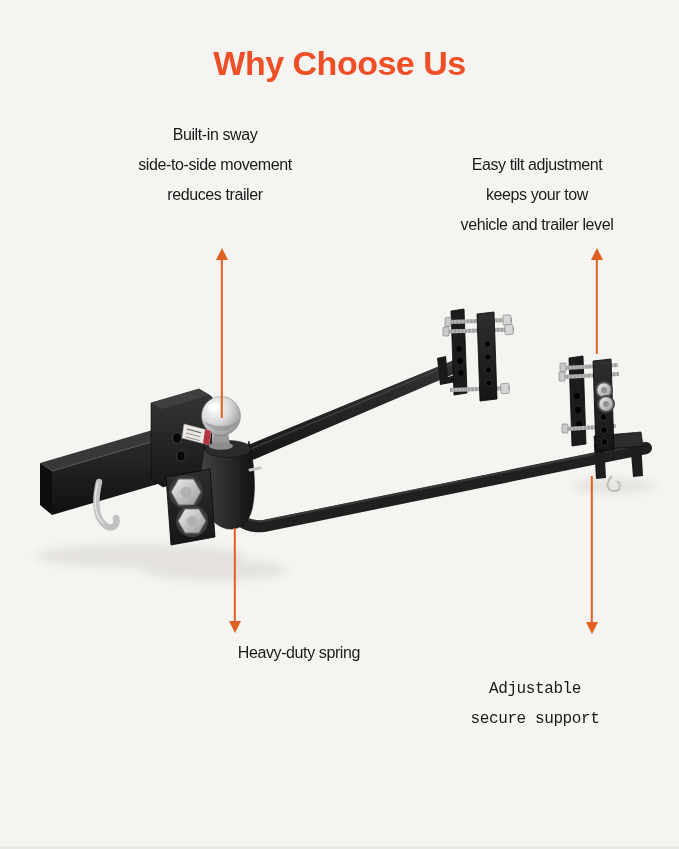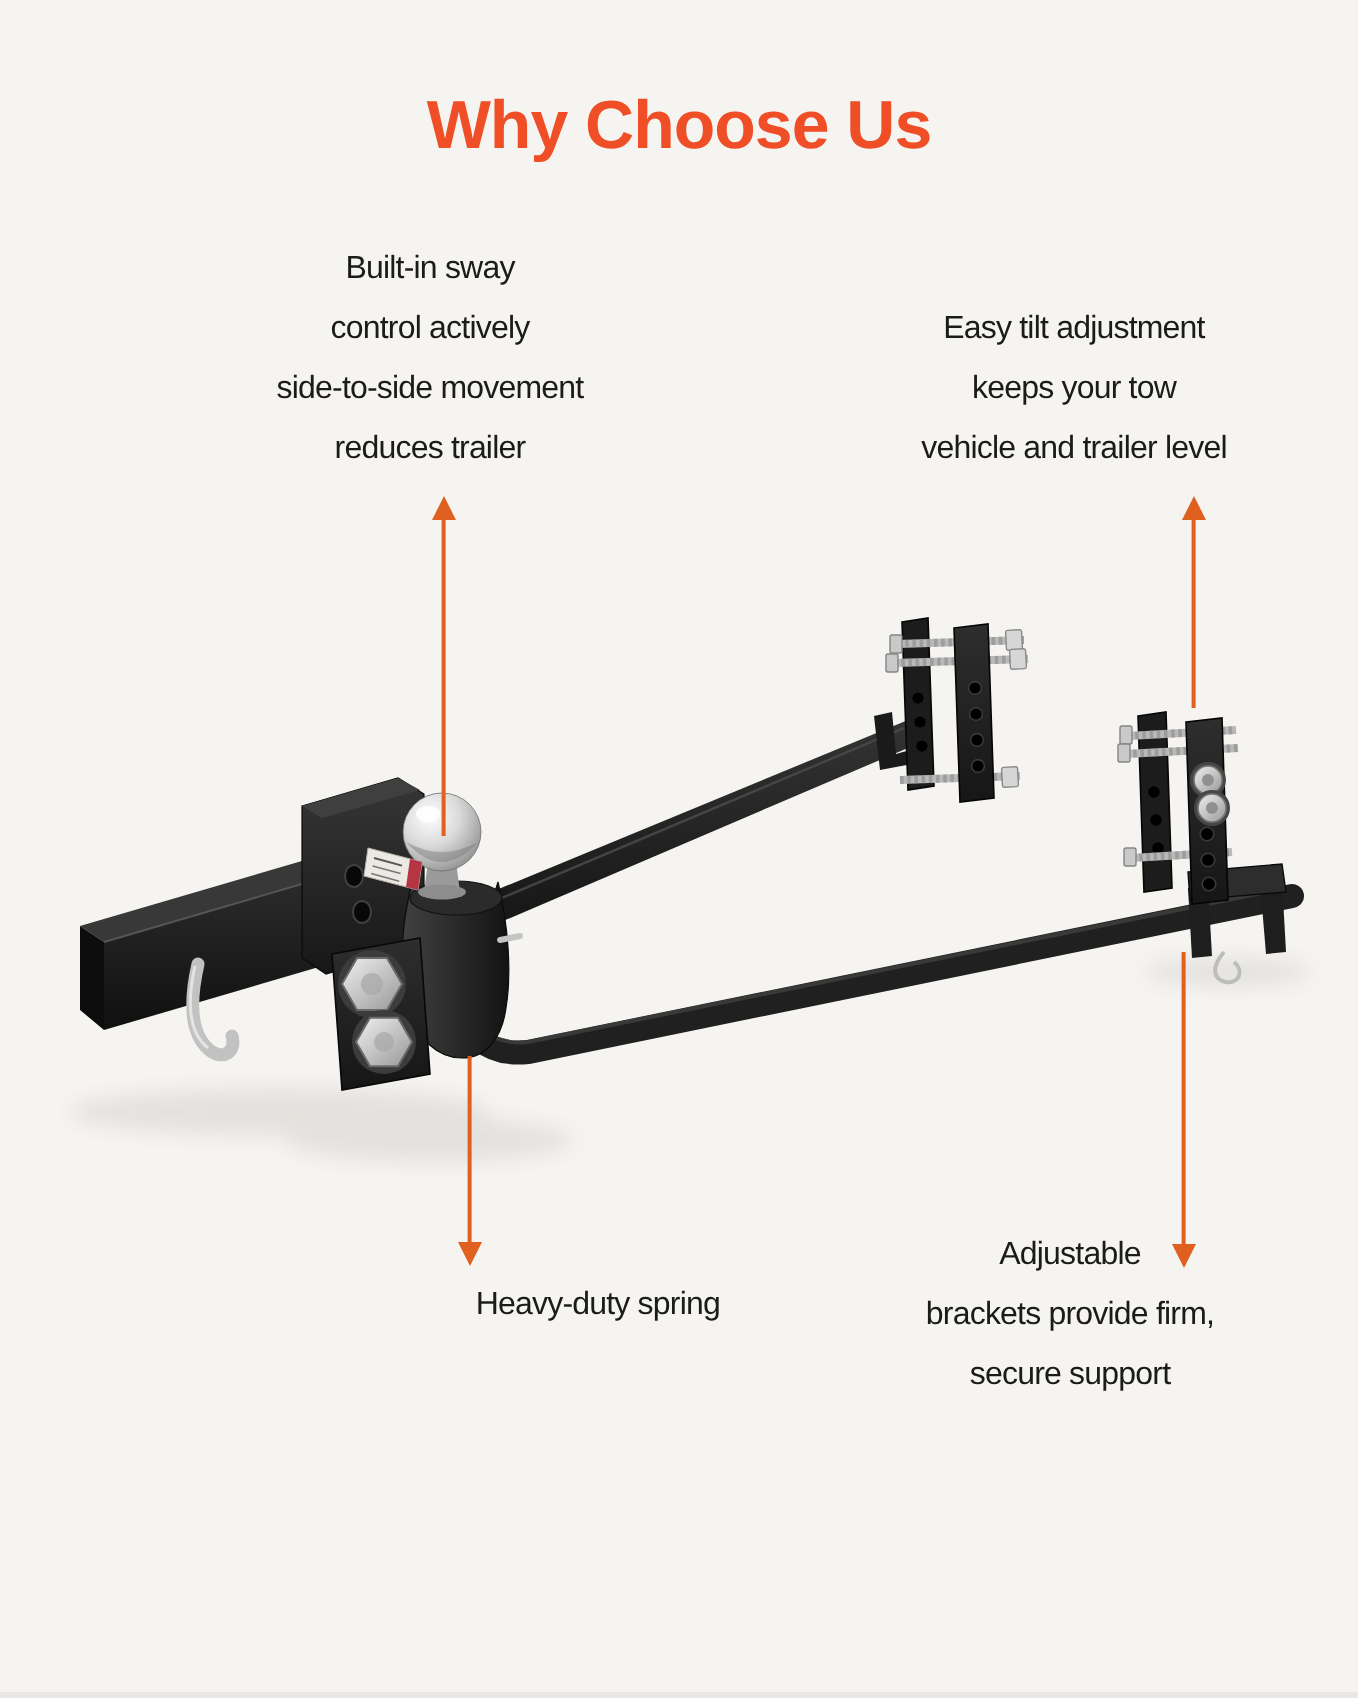--- a/index.html
+++ b/index.html
@@ -241,7 +241,6 @@
 
   <div class="callout co-tl">
     <span>Built-in sway</span>
-    <span>control actively</span>
     <span>side-to-side movement</span>
     <span>reduces trailer</span>
   </div>

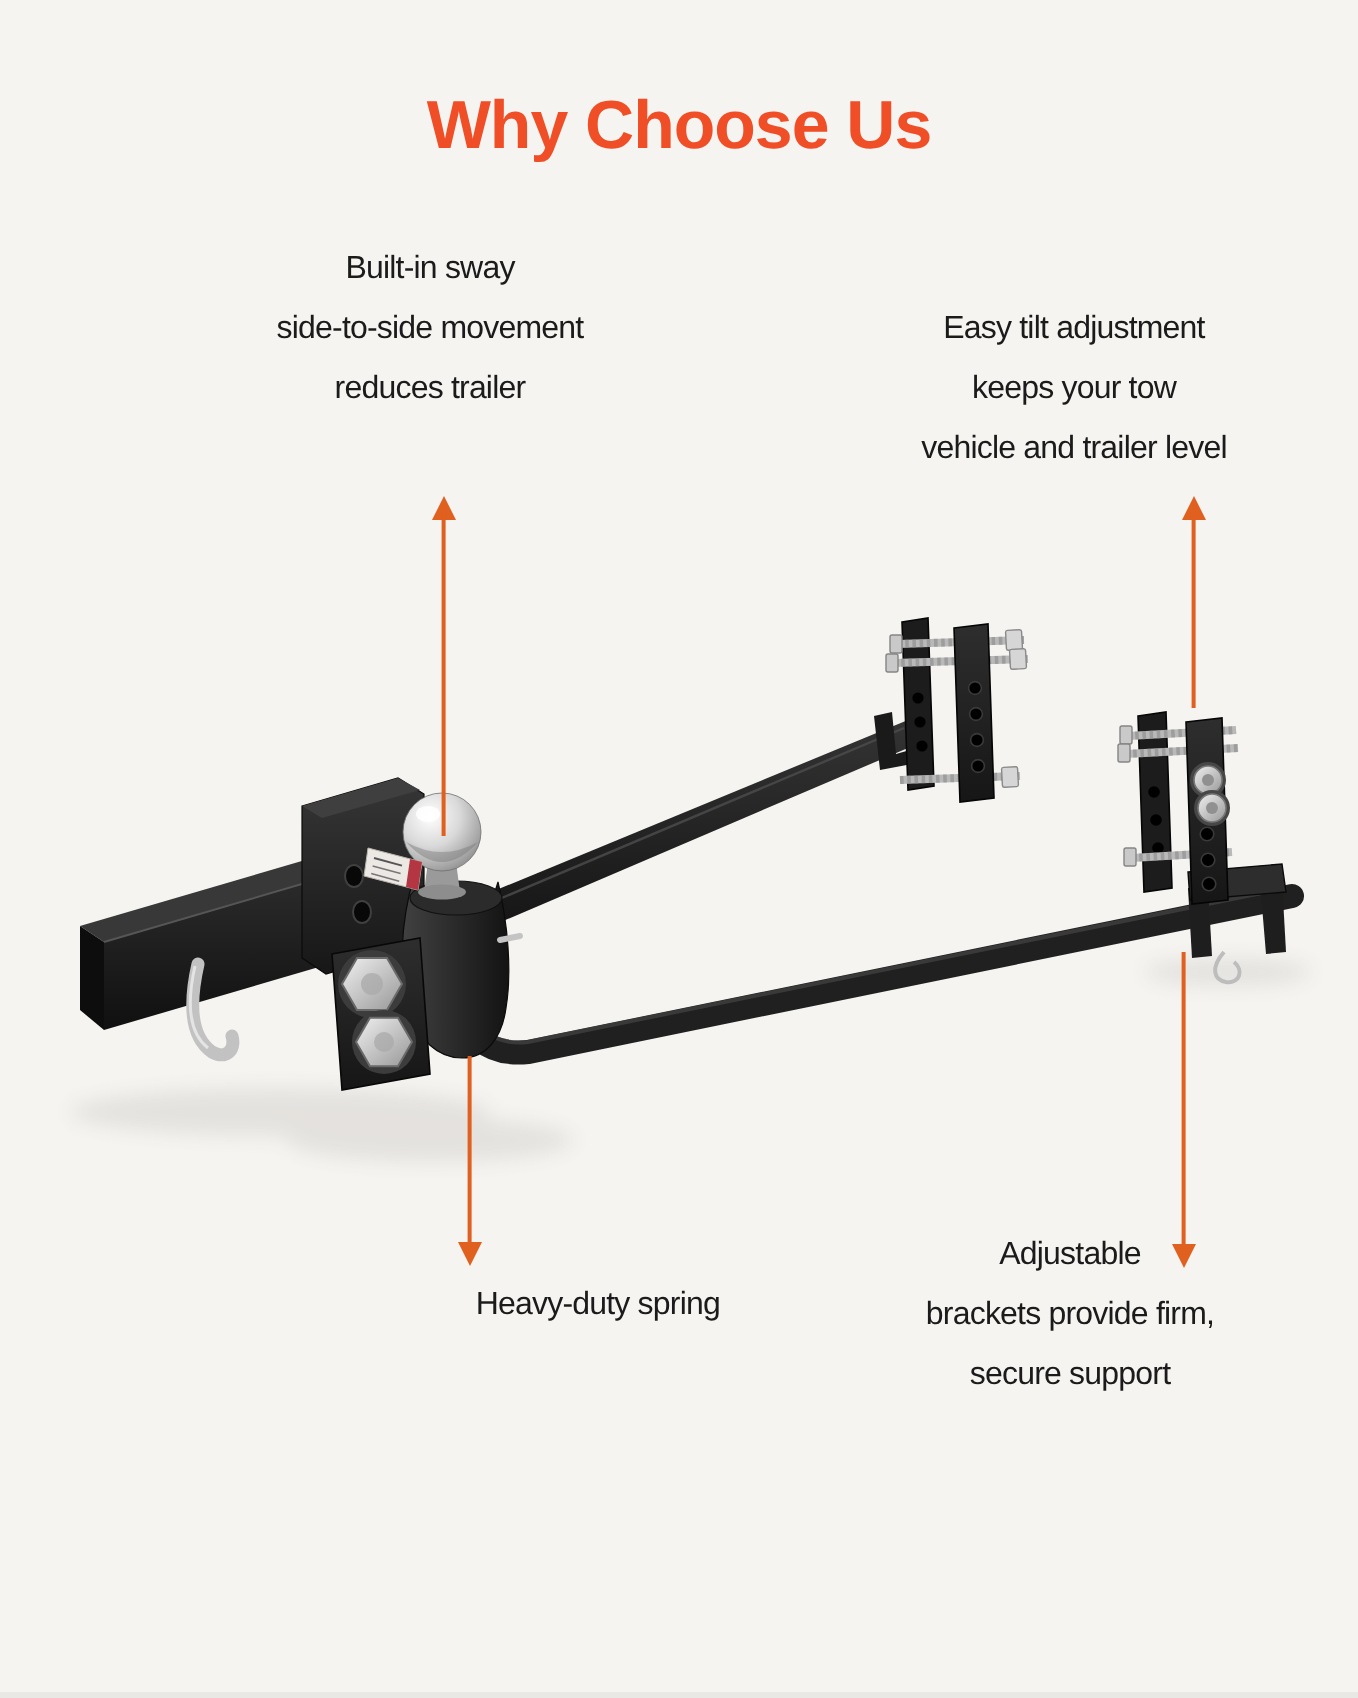--- a/index.html
+++ b/index.html
@@ -27,7 +27,7 @@
   .co-tl{left:70px;top:120px;}
   .co-tr{left:392px;top:150px;}
   .co-bl{left:70px;top:638px;text-align:right;}
-  .co-br{left:390px;top:613px;}
+  .co-br{left:390px;top:674px;font-family:Liberation Mono, monospace;}
   .arrow{position:absolute;width:13px;}
   .arrow .line{
     position:absolute;left:50%;transform:translateX(-50%);

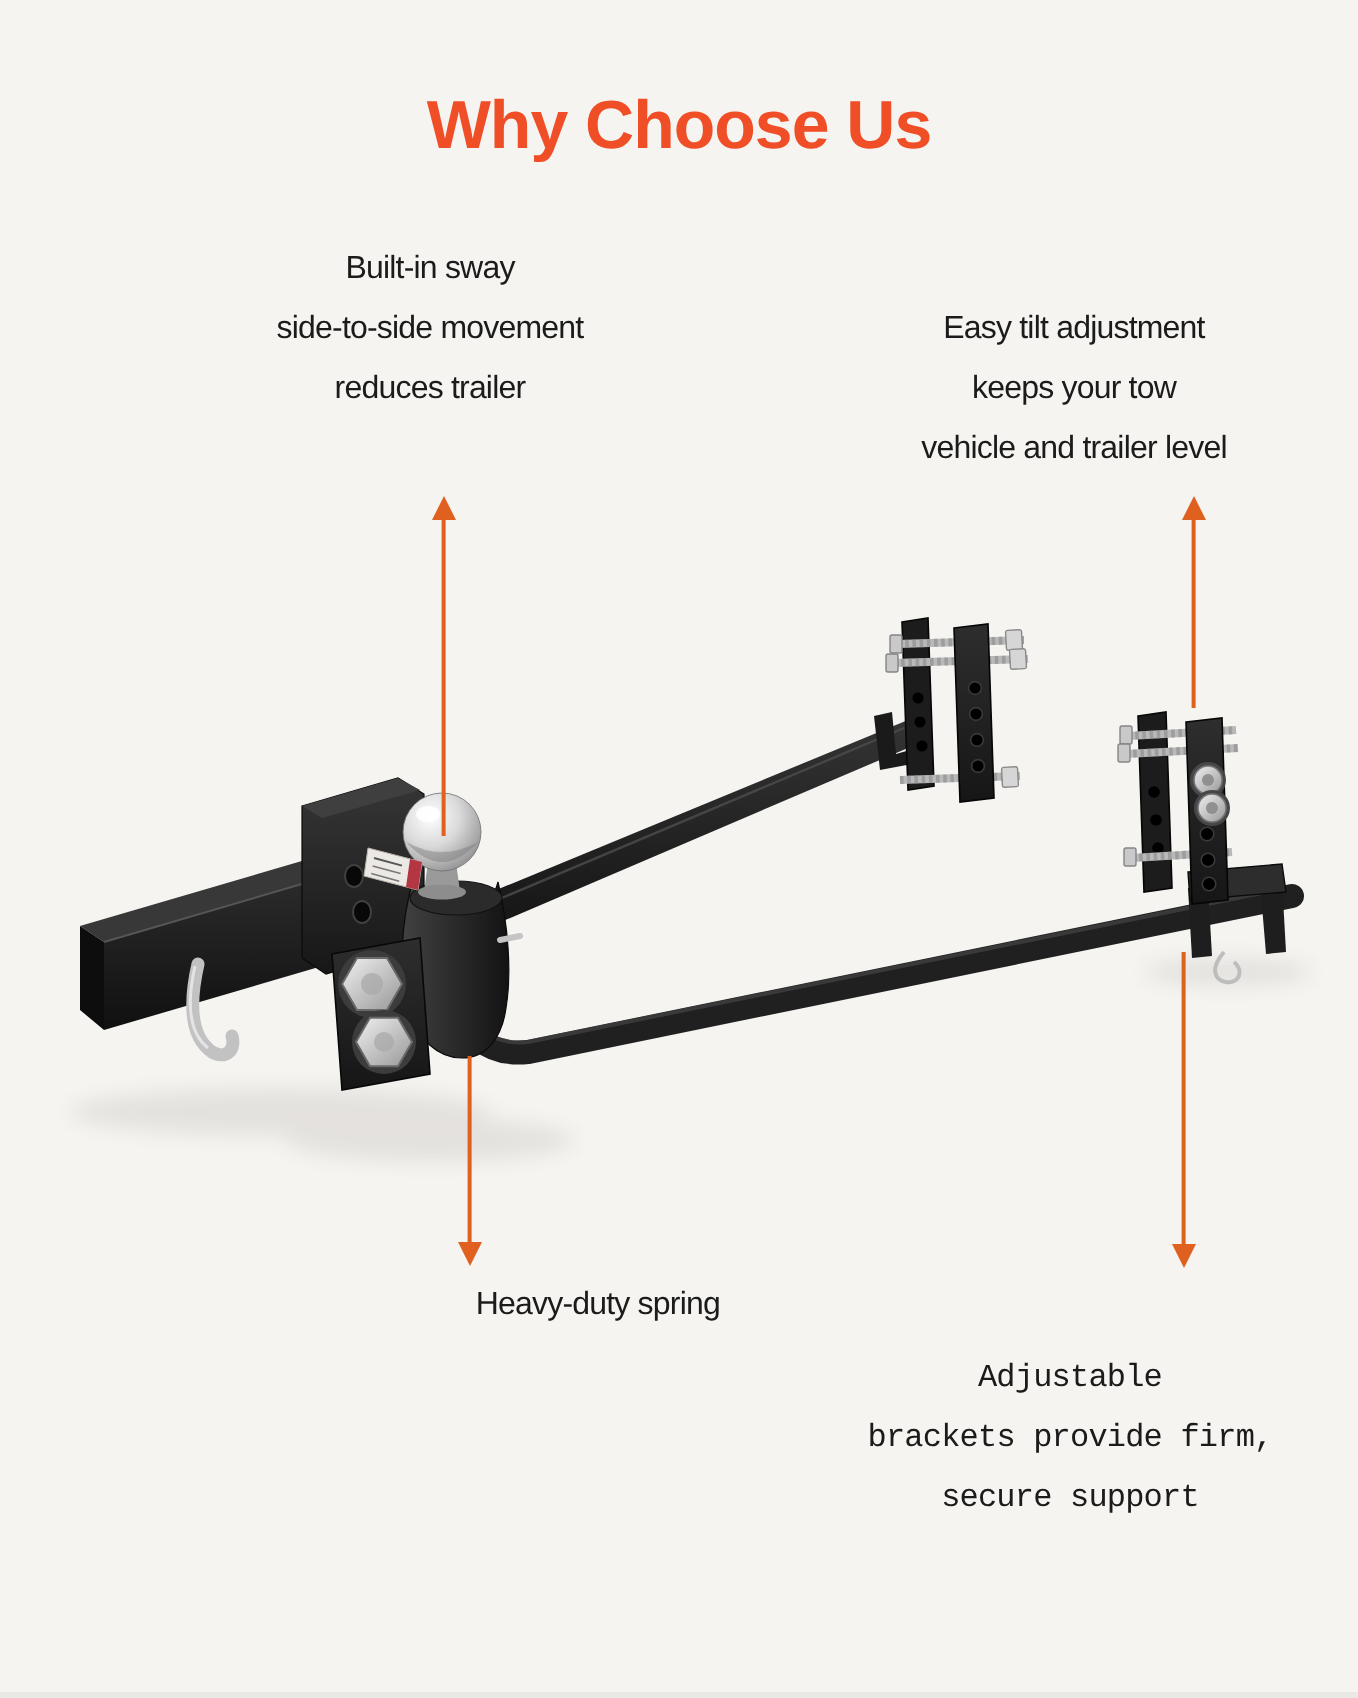--- a/index.html
+++ b/index.html
@@ -257,7 +257,6 @@
 
   <div class="callout co-br">
     <span>Adjustable</span>
-    <span>brackets provide firm,</span>
     <span>secure support</span>
   </div>
 

